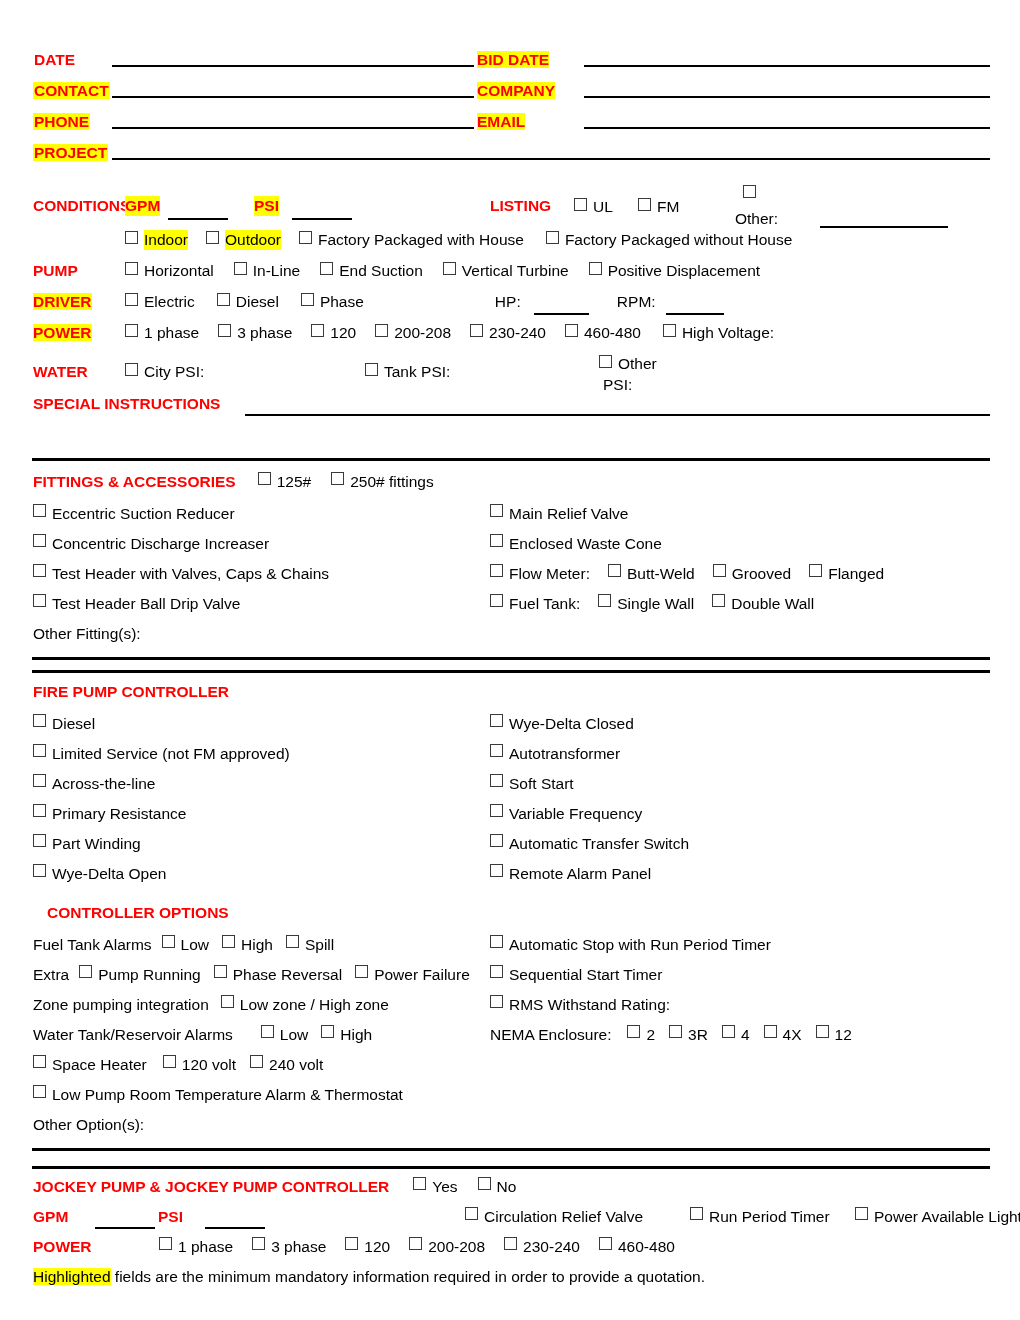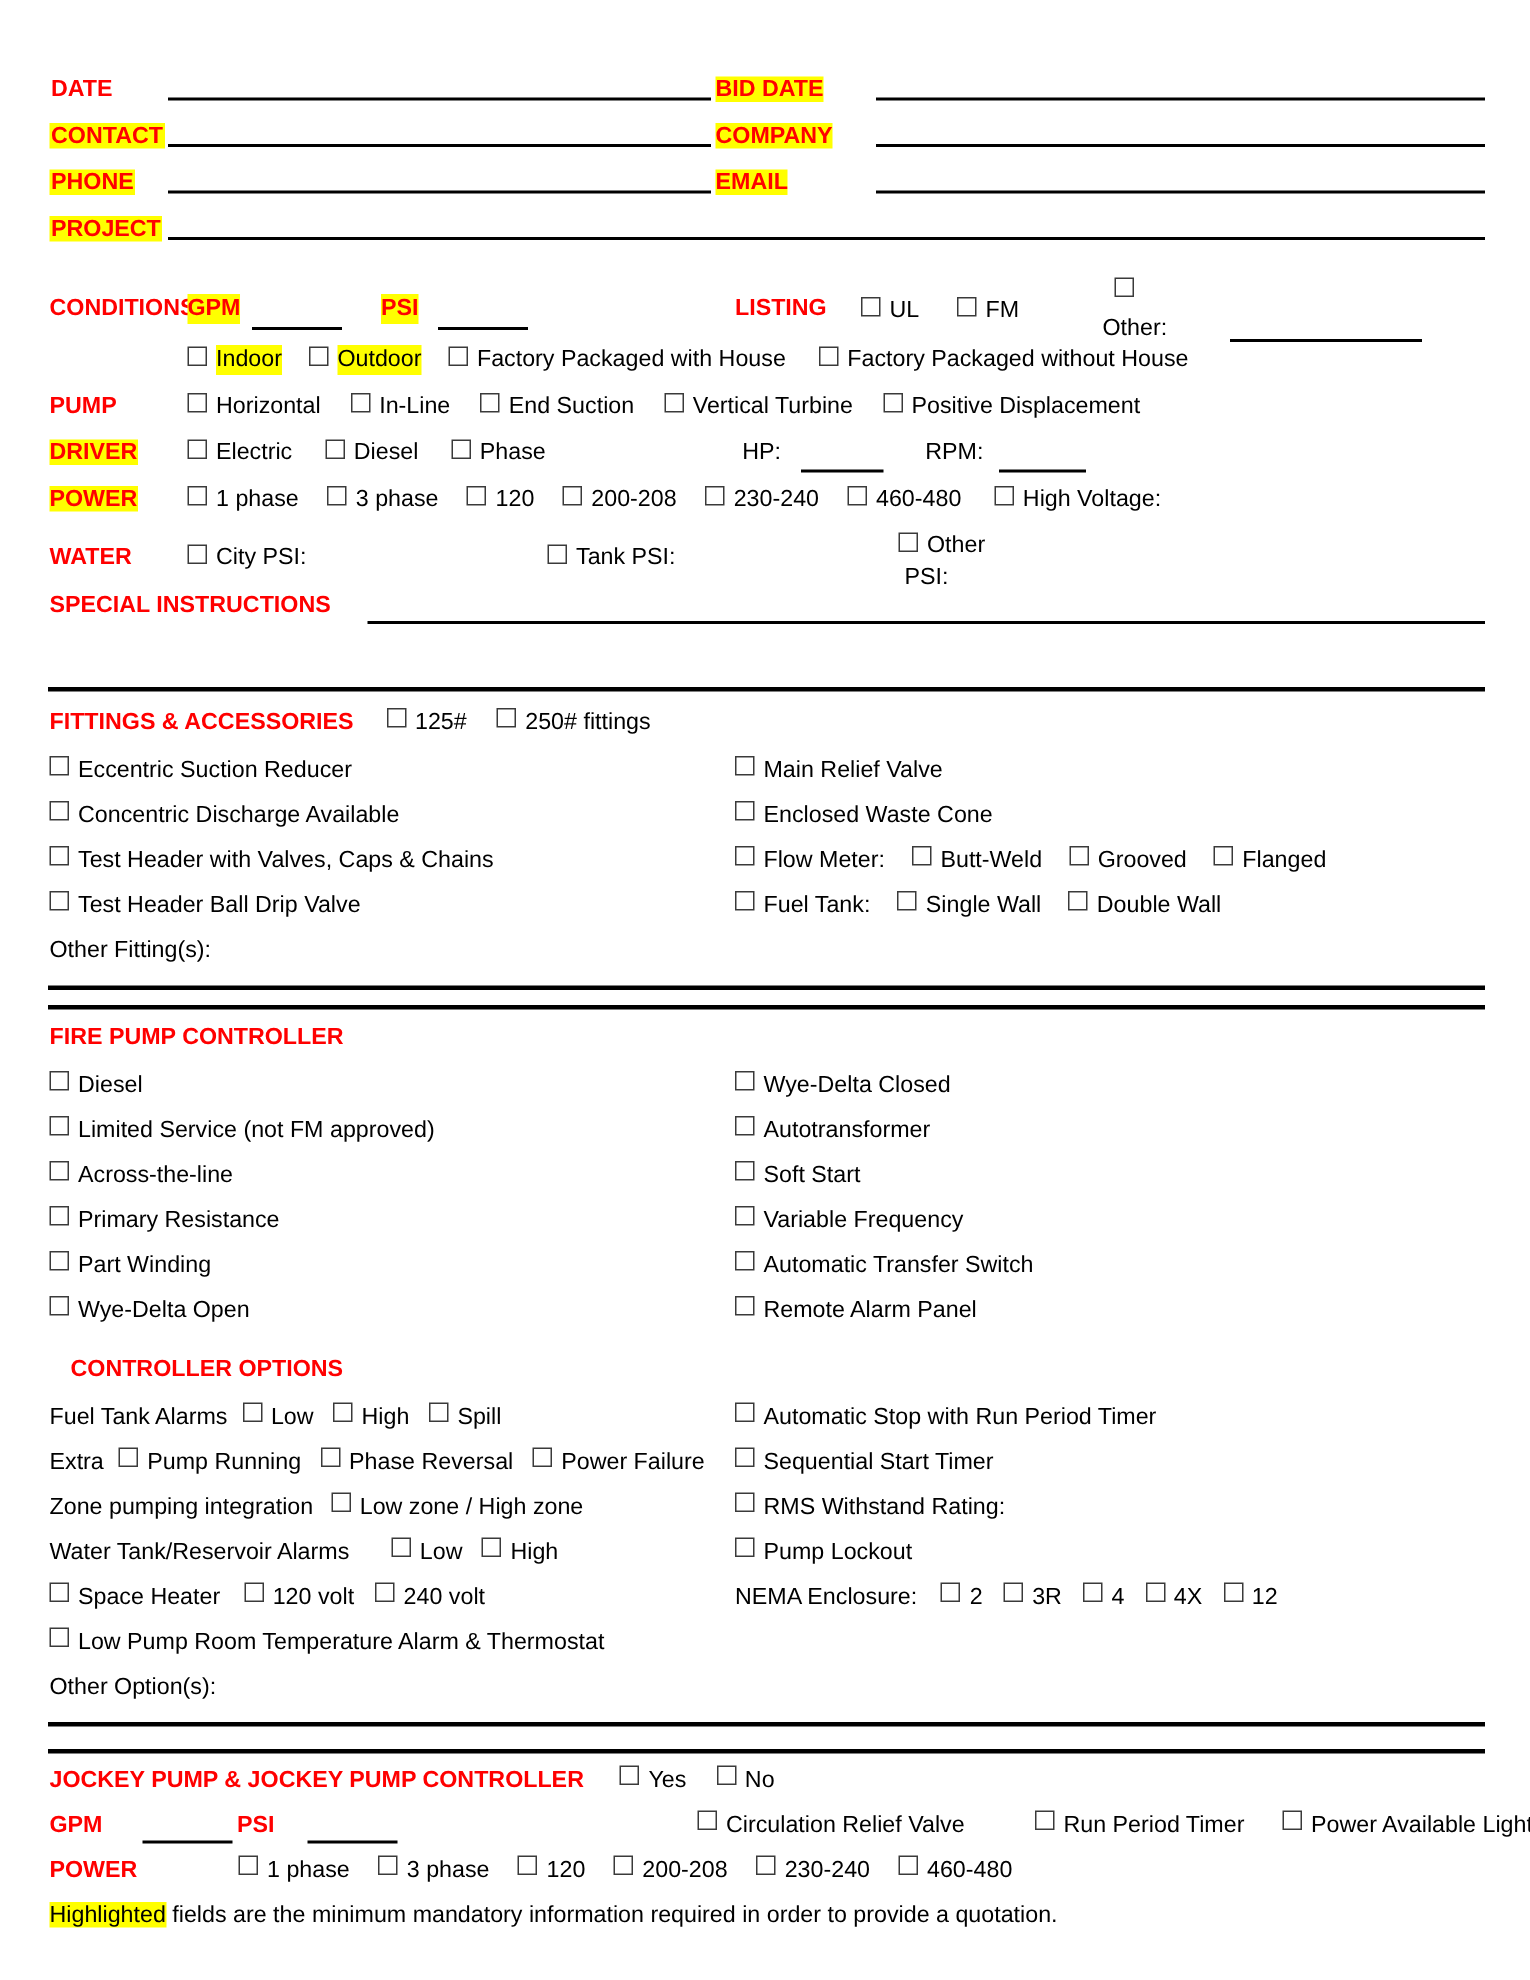--- a/index.html
+++ b/index.html
@@ -359,7 +359,7 @@
         <div class="ln">
             <span class="opt">
               <i class="cb"></i>
-              <span>Concentric Discharge Available</span>
+              <span>Concentric Discharge Increaser</span>
             </span>
           </div>
         <div class="ln">

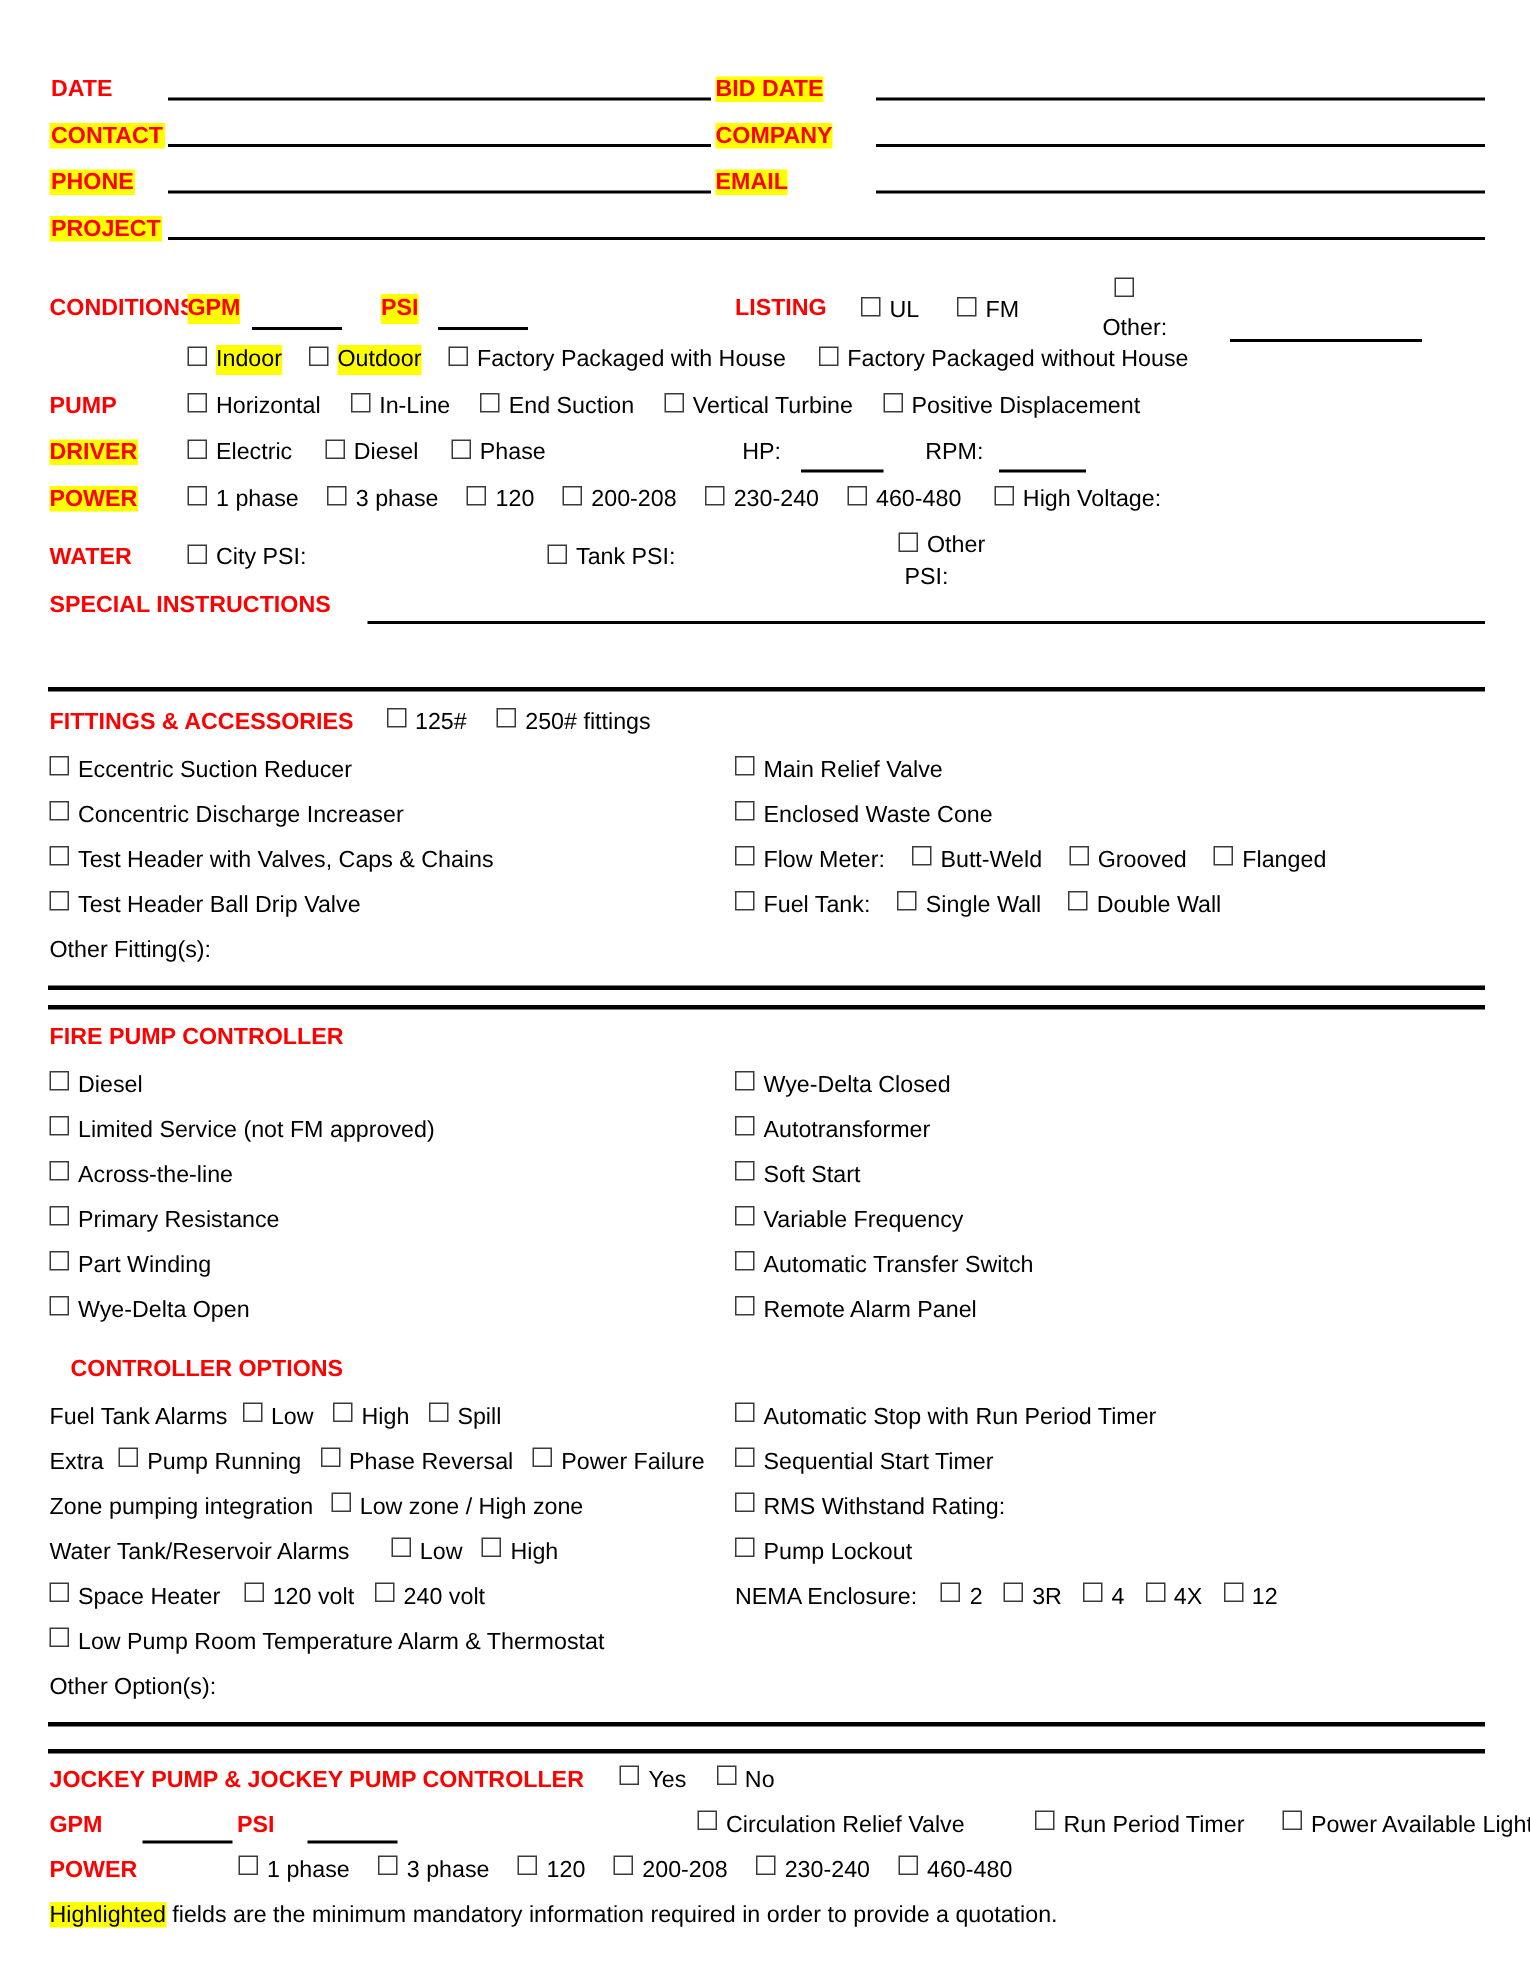--- a/index.html
+++ b/index.html
@@ -615,12 +615,6 @@
             </span>
           </div>
         <div class="ln">
-            <span class="opt">
-              <i class="cb"></i>
-              <span>Pump Lockout</span>
-            </span>
-          </div>
-        <div class="ln">
           <span style="margin-right:16px;">NEMA Enclosure:</span>
           <span class="opt" style="margin-right:14px;">
               <i class="cb"></i>

